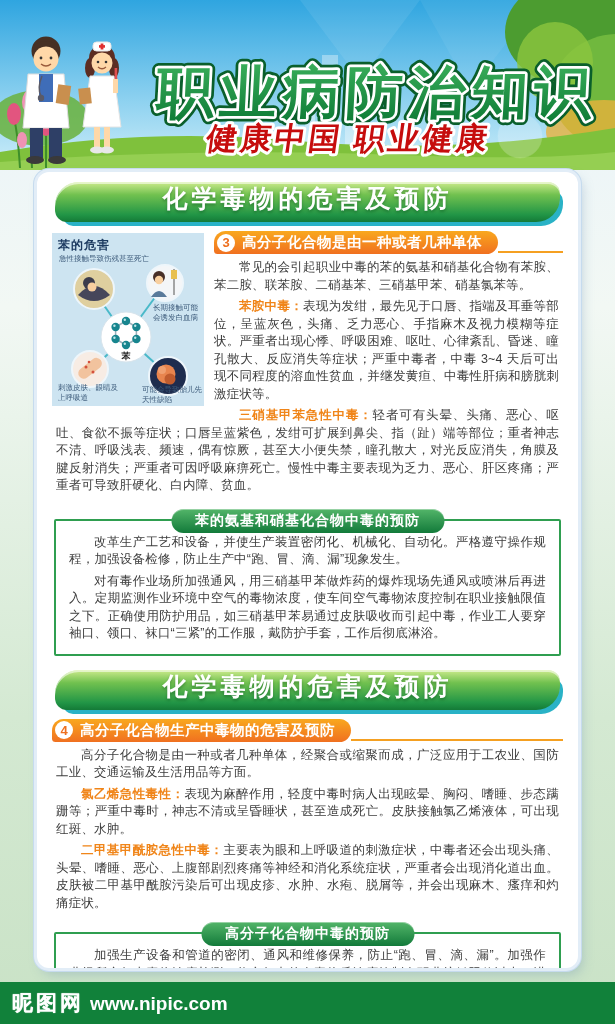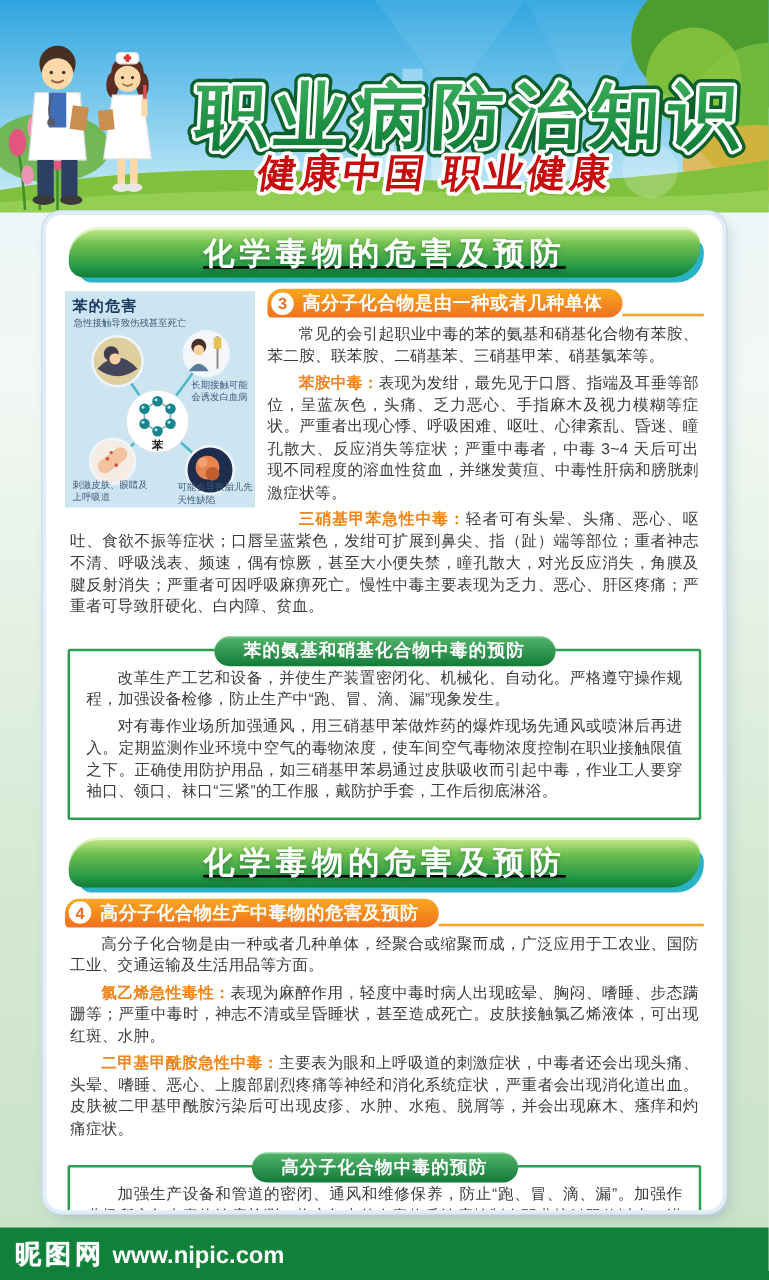--- a/index.html
+++ b/index.html
@@ -27,7 +27,7 @@
     position:absolute;inset:0;border-radius:24px 12px 24px 12px;
     background:linear-gradient(180deg,#cdeb8d 0%,#71c14f 32%,#219546 82%,#147a37 100%);
     box-shadow:inset 0 2px 0 rgba(255,255,255,.55);
-    display:flex;align-items:center;justify-content:center;text-decoration:underline;
+    display:flex;align-items:flex-start;justify-content:center;
   }
   .banner .face span{
     color:#fff;font-size:25px;font-weight:bold;letter-spacing:4px;

